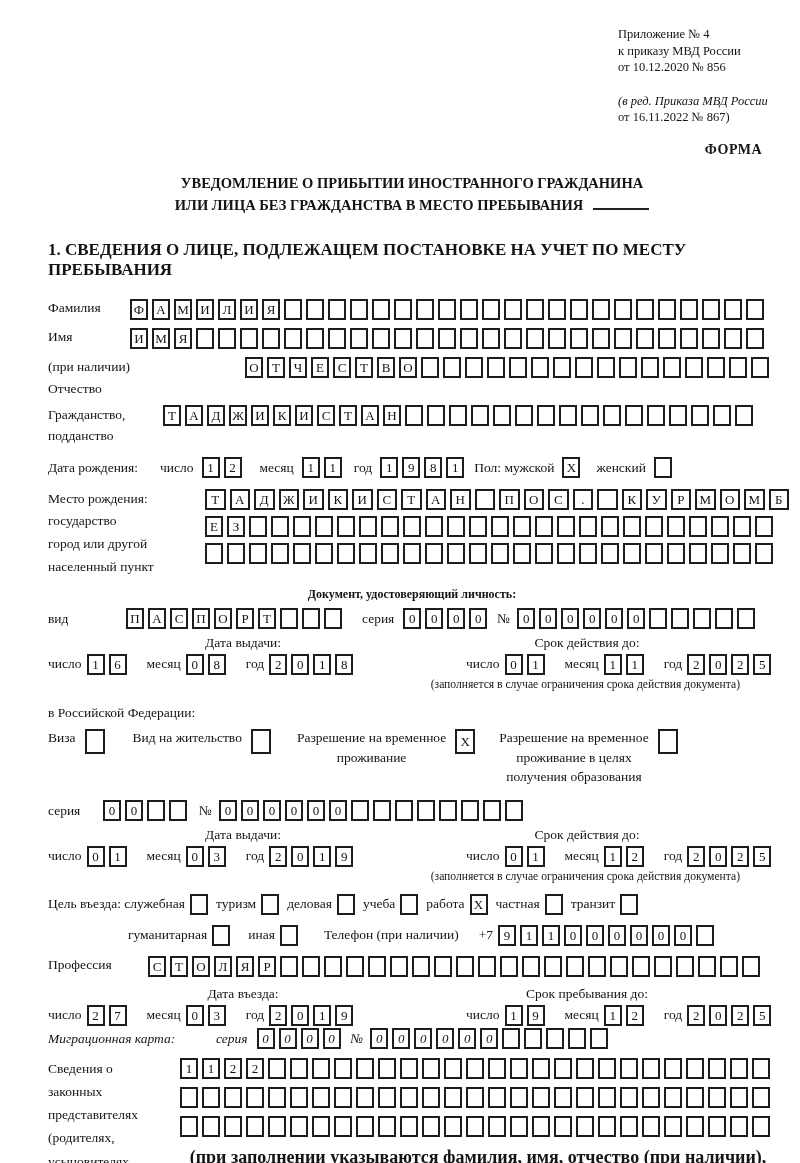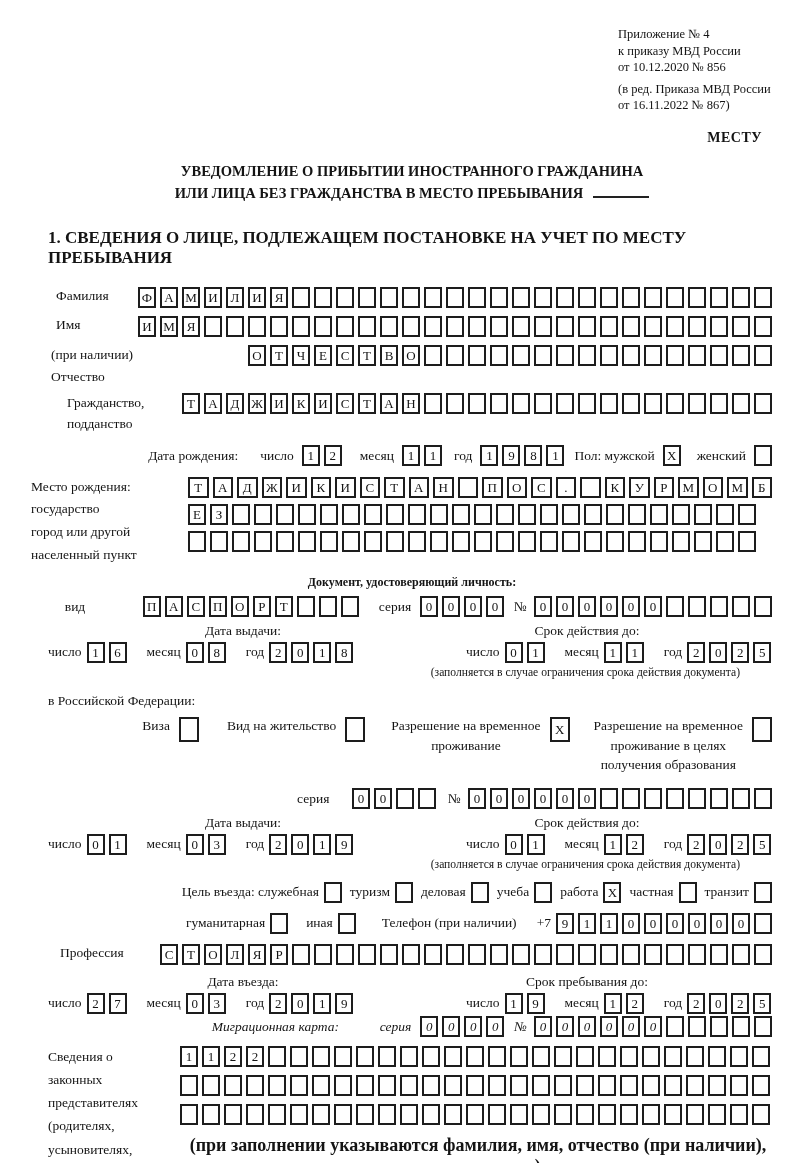--- a/index.html
+++ b/index.html
@@ -9,7 +9,7 @@
 
   
   .hdr { margin-left:570px; font-size:12.5px; line-height:1.32; }
-  .hdr .p2 { margin-top:5px; }
+  .hdr .p2 { margin-top:17px;font-style:italic; }
   .forma { text-align:right; padding-right:14px; font-weight:bold;
     font-size:14px; margin-top:16px; letter-spacing:.5px; }
 

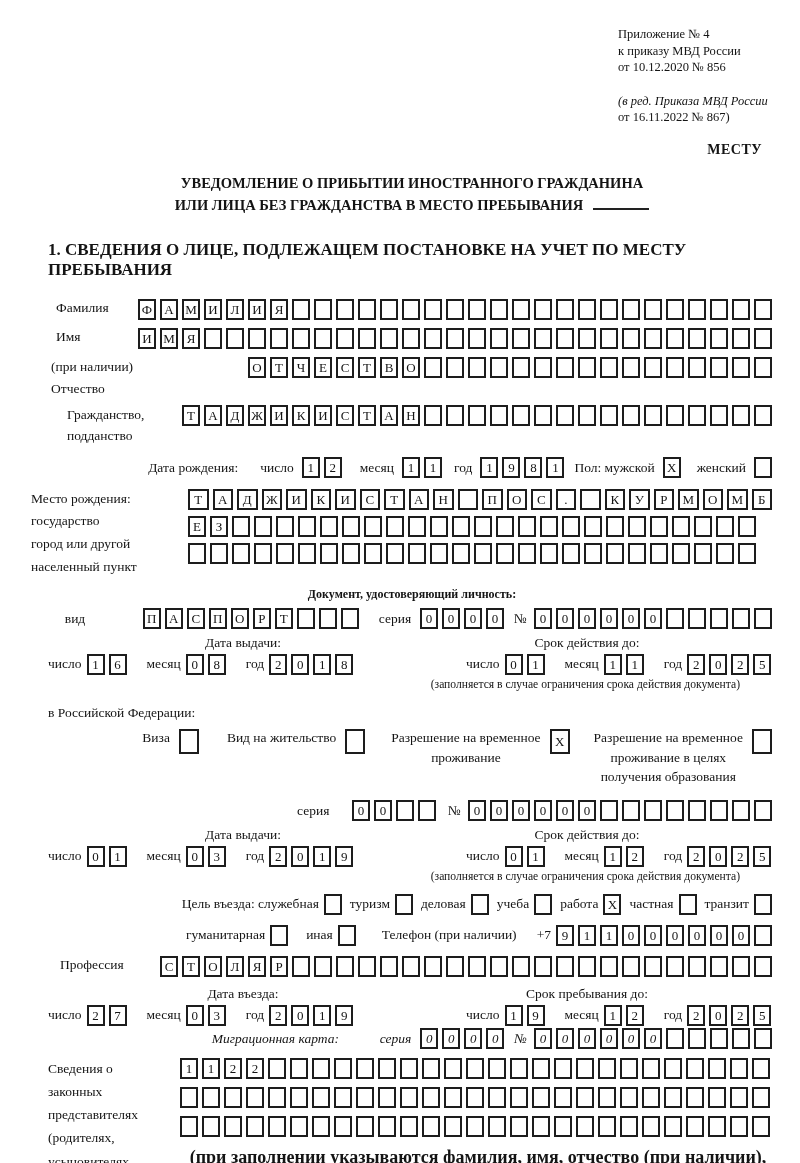--- a/index.html
+++ b/index.html
@@ -79,7 +79,7 @@
     <div>от 16.11.2022 № 867)</div>
   </div>
 
-  <div class="forma">МЕСТУ</div>
+  <div class="forma">ФОРМА</div>
 
   <div class="title">
     <div>УВЕДОМЛЕНИЕ О ПРИБЫТИИ ИНОСТРАННОГО ГРАЖДАНИНА</div>

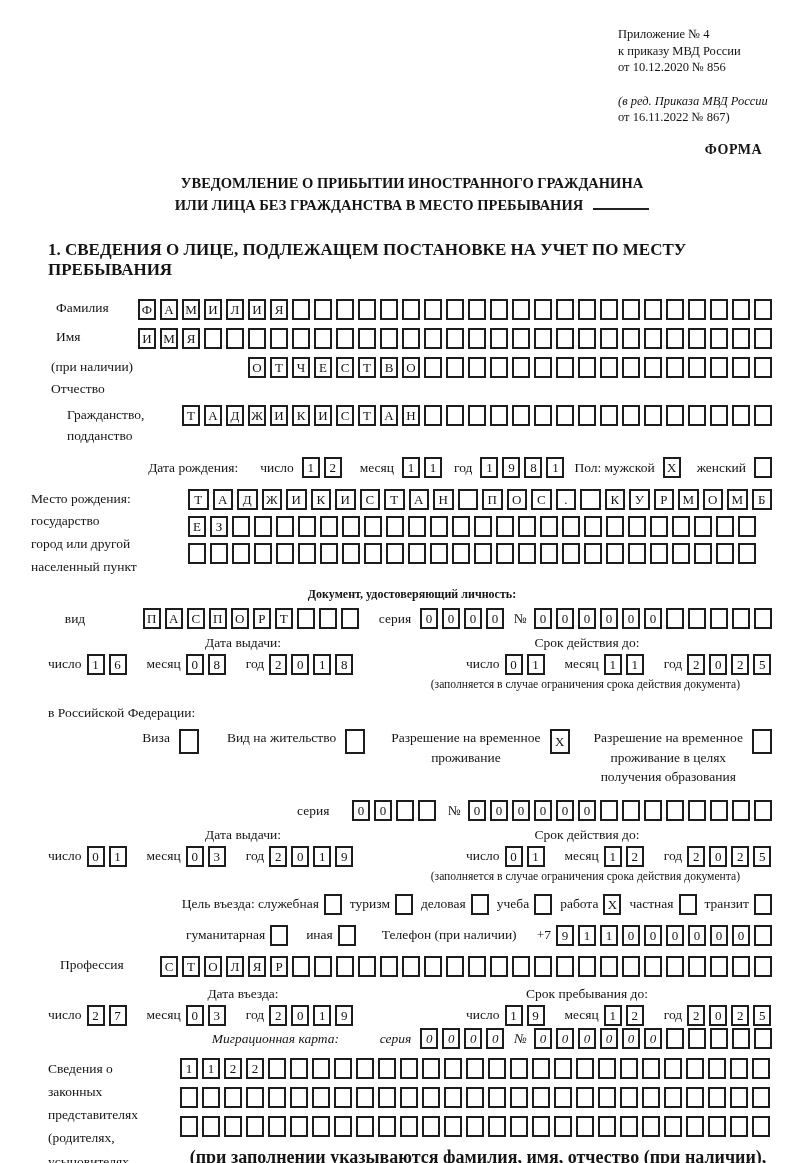--- a/index.html
+++ b/index.html
@@ -30,7 +30,7 @@
   .box.big { width:20px; height:25px; }
 
   .row { display:flex; align-items:flex-start; font-size:13.5px;
-    margin-top:7px;justify-content:flex-end; }
+    margin-top:7px; }
   .row .boxes { margin-top:1px; }
   .lbl { flex:0 0 auto; padding-top:2px; }
   .lblcol { flex:0 0 auto; line-height:1.6; }

